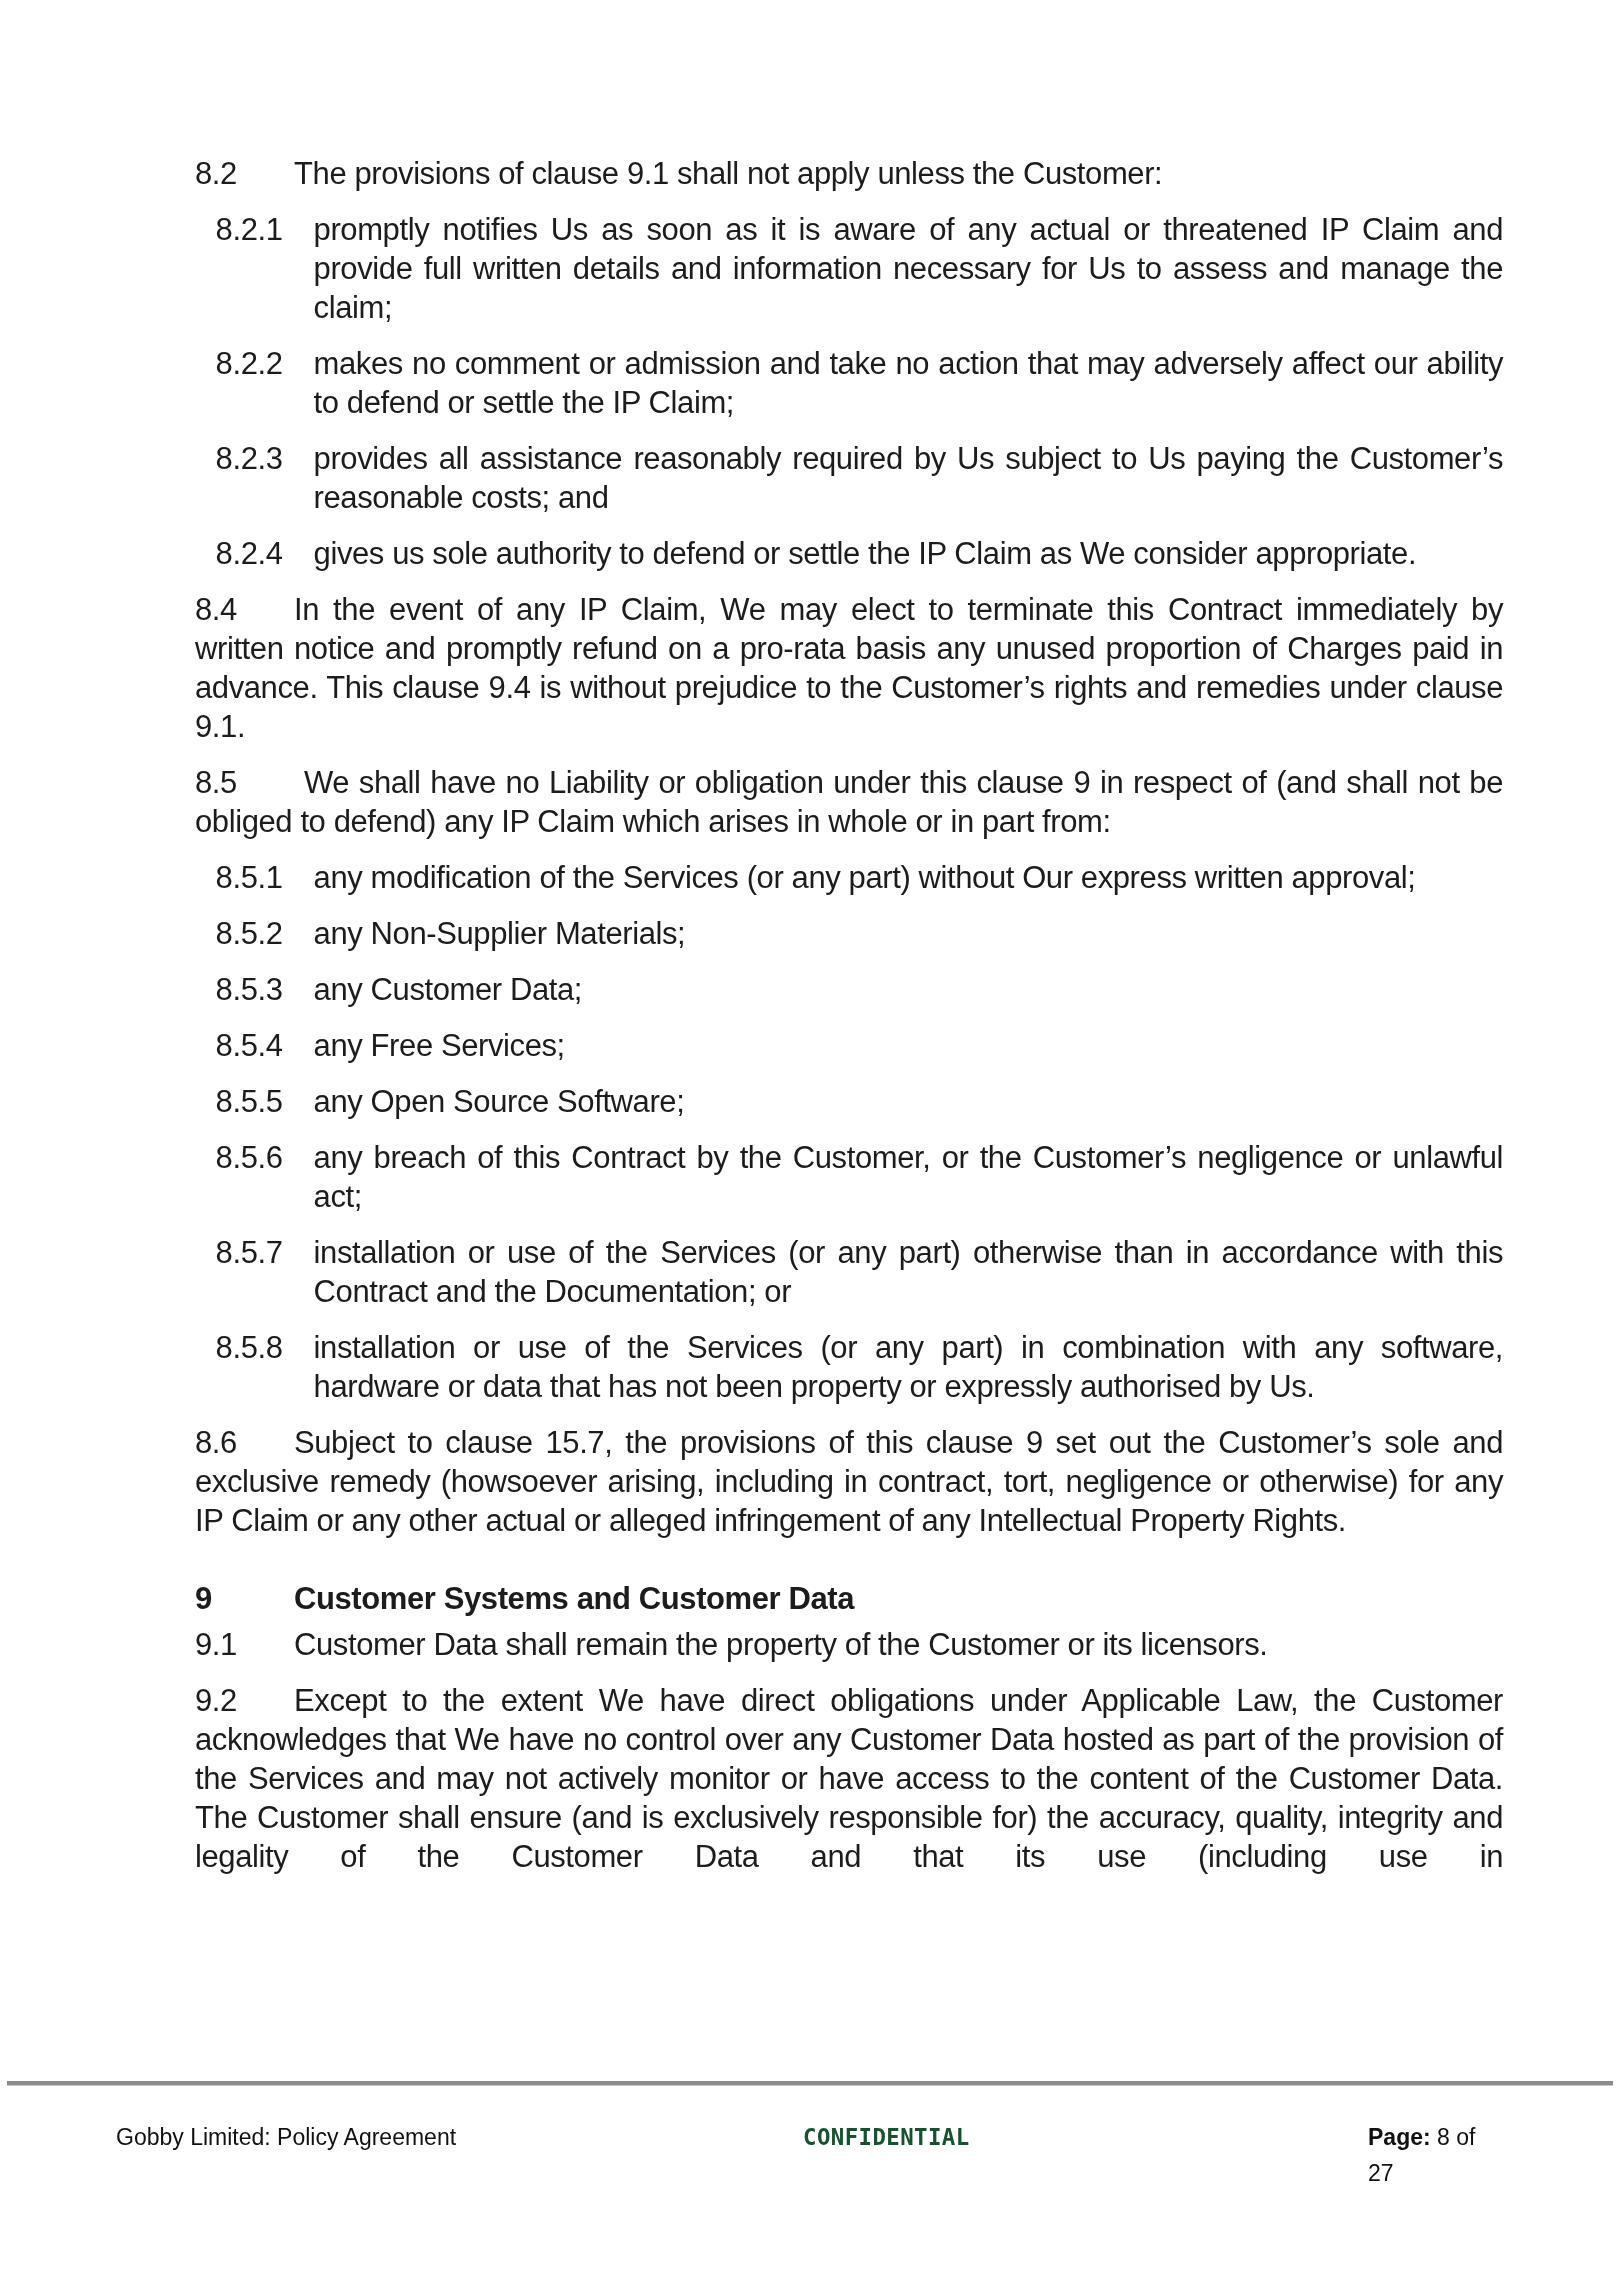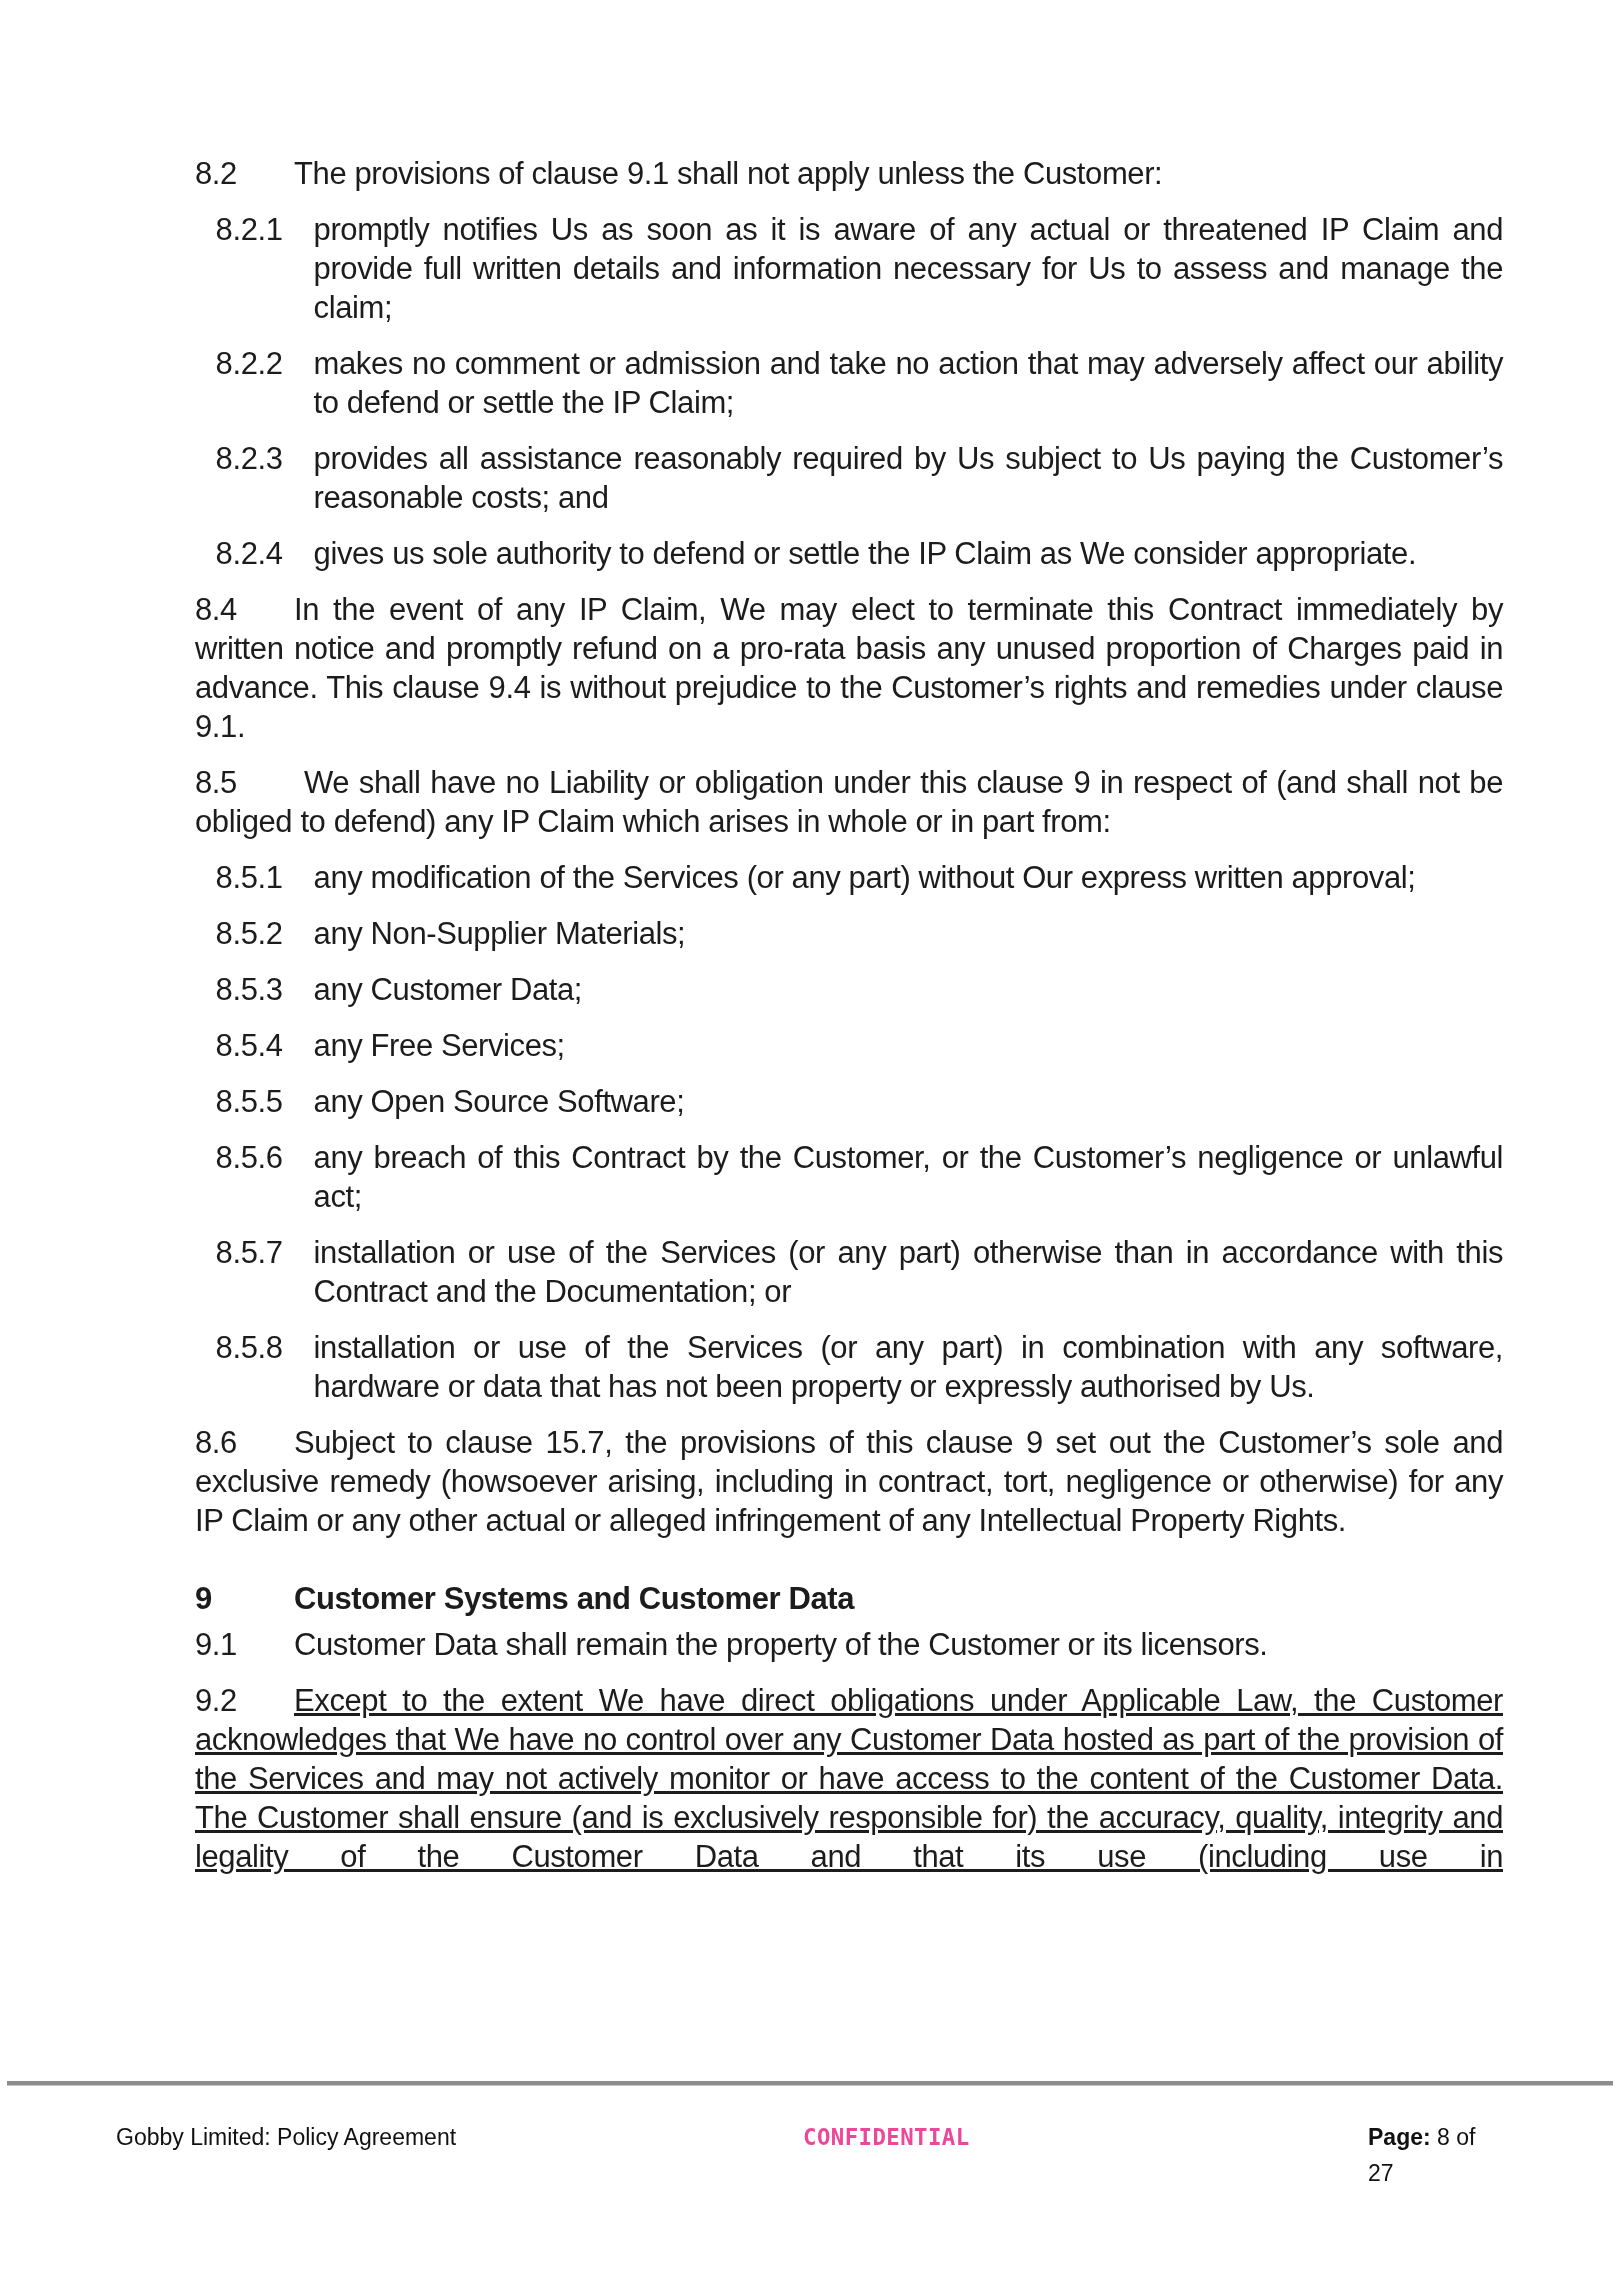--- a/index.html
+++ b/index.html
@@ -59,7 +59,6 @@
     }
     .cut {
       margin-bottom: 0;
-      text-decoration: underline;
     }
     .footer-rule {
       position: absolute;

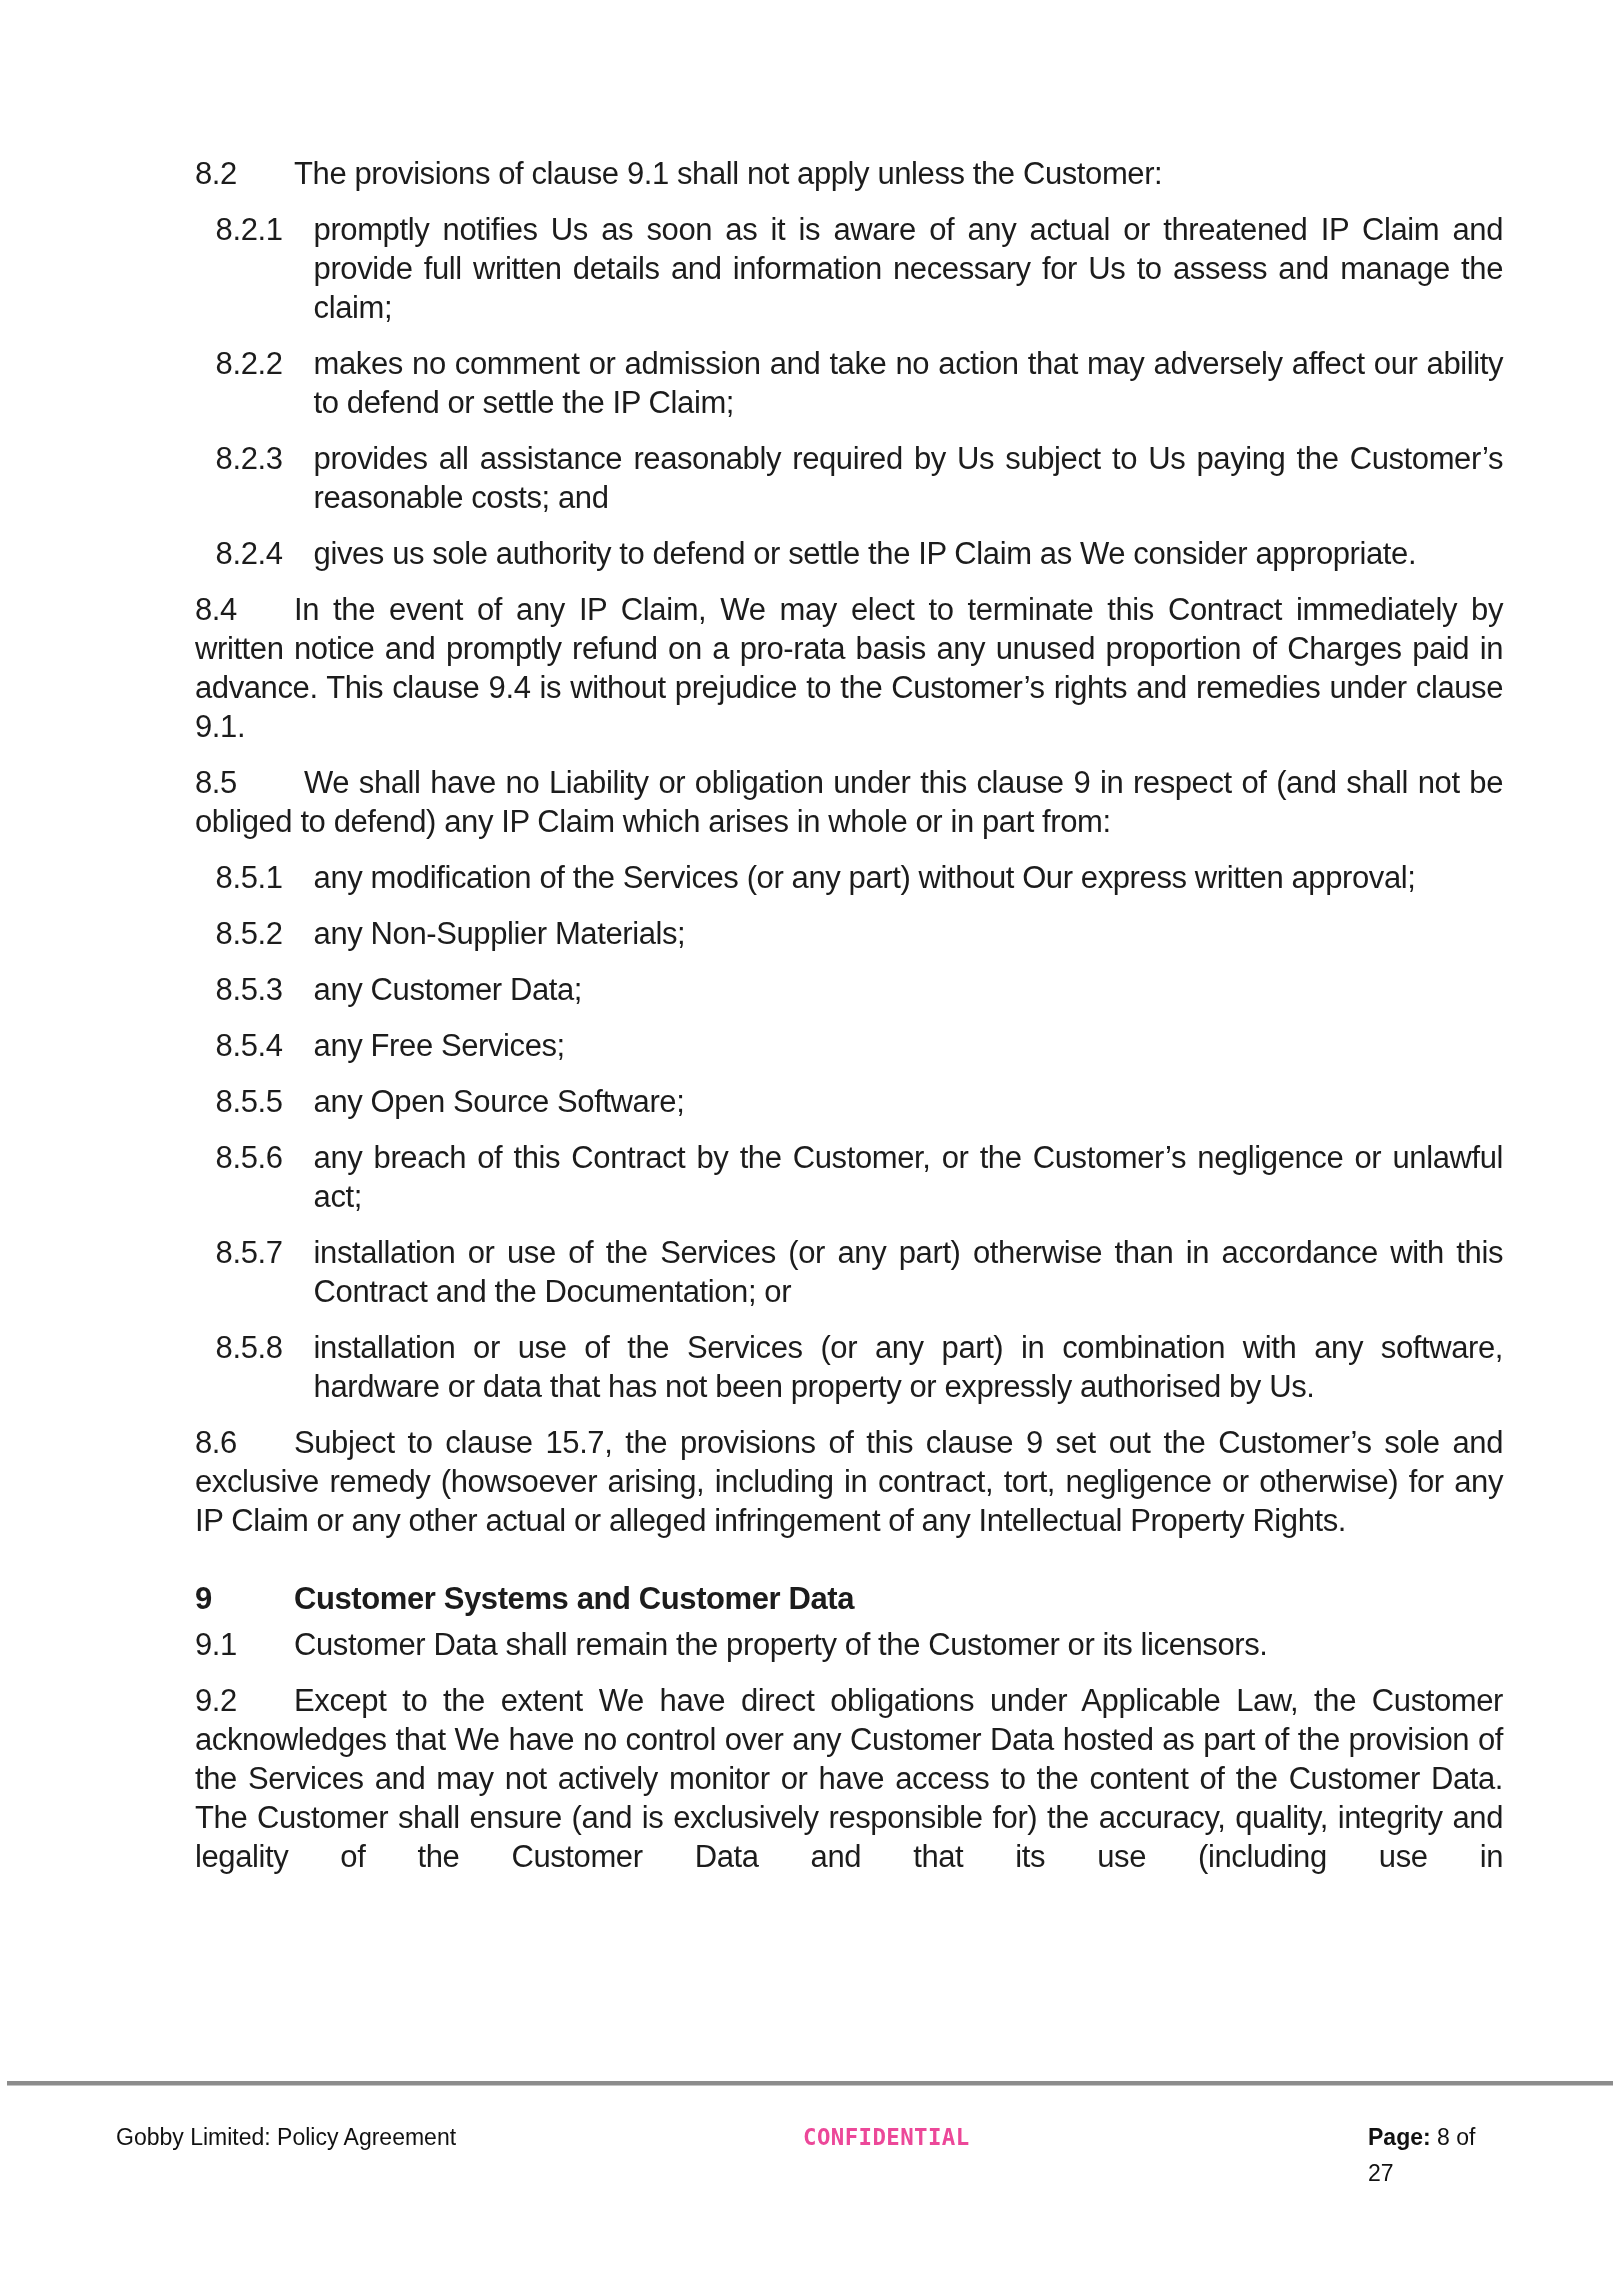--- a/index.html
+++ b/index.html
@@ -200,7 +200,7 @@
 
 <div class="footer">
   <span class="footer-left">Gobby Limited: Policy Agreement</span>
-  <span class="footer-center" style="color:#ec4899;">CONFIDENTIAL</span>
+  <span class="footer-center" style="color:#14532d;">CONFIDENTIAL</span>
   <span class="footer-right"><b>Page:</b> <span>8 of 27</span></span>
 </div>
 

